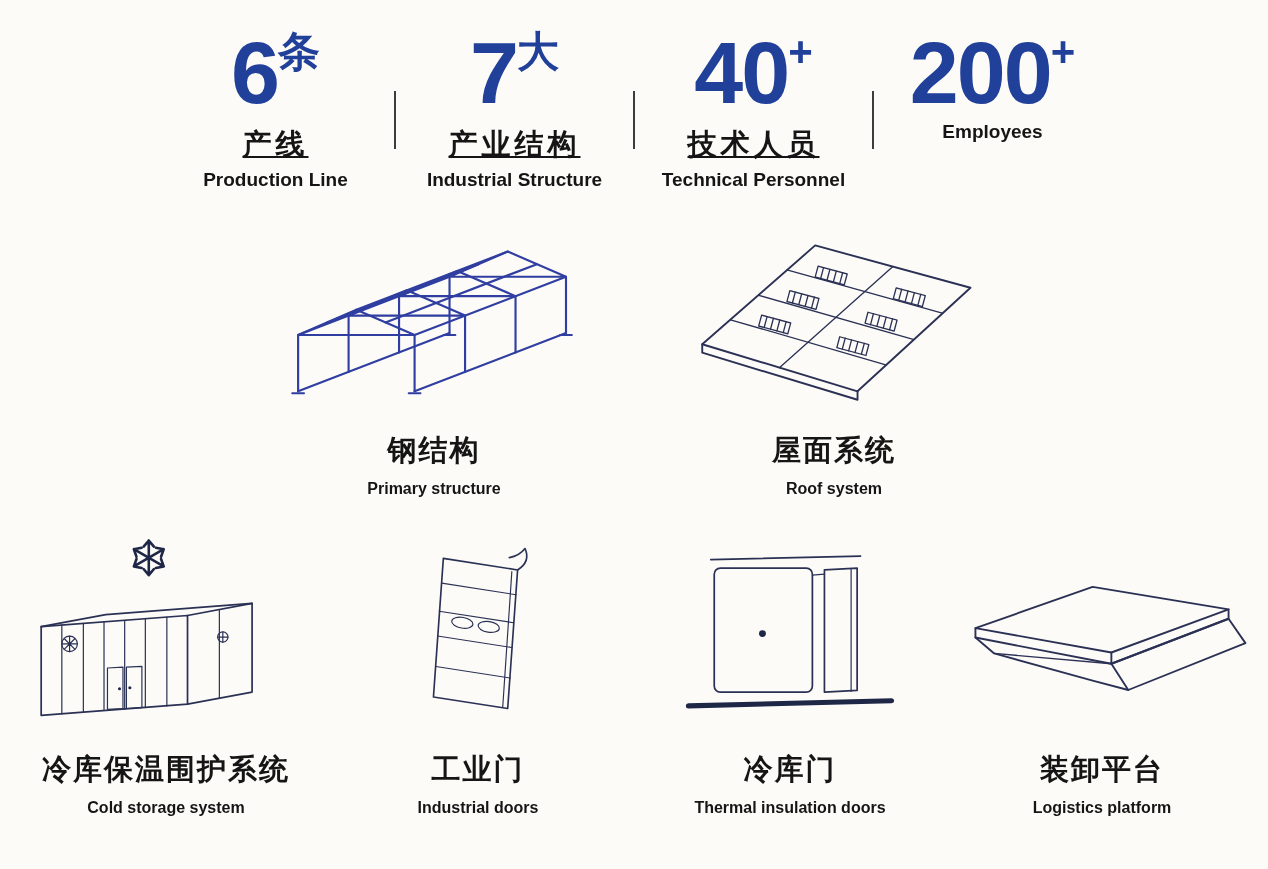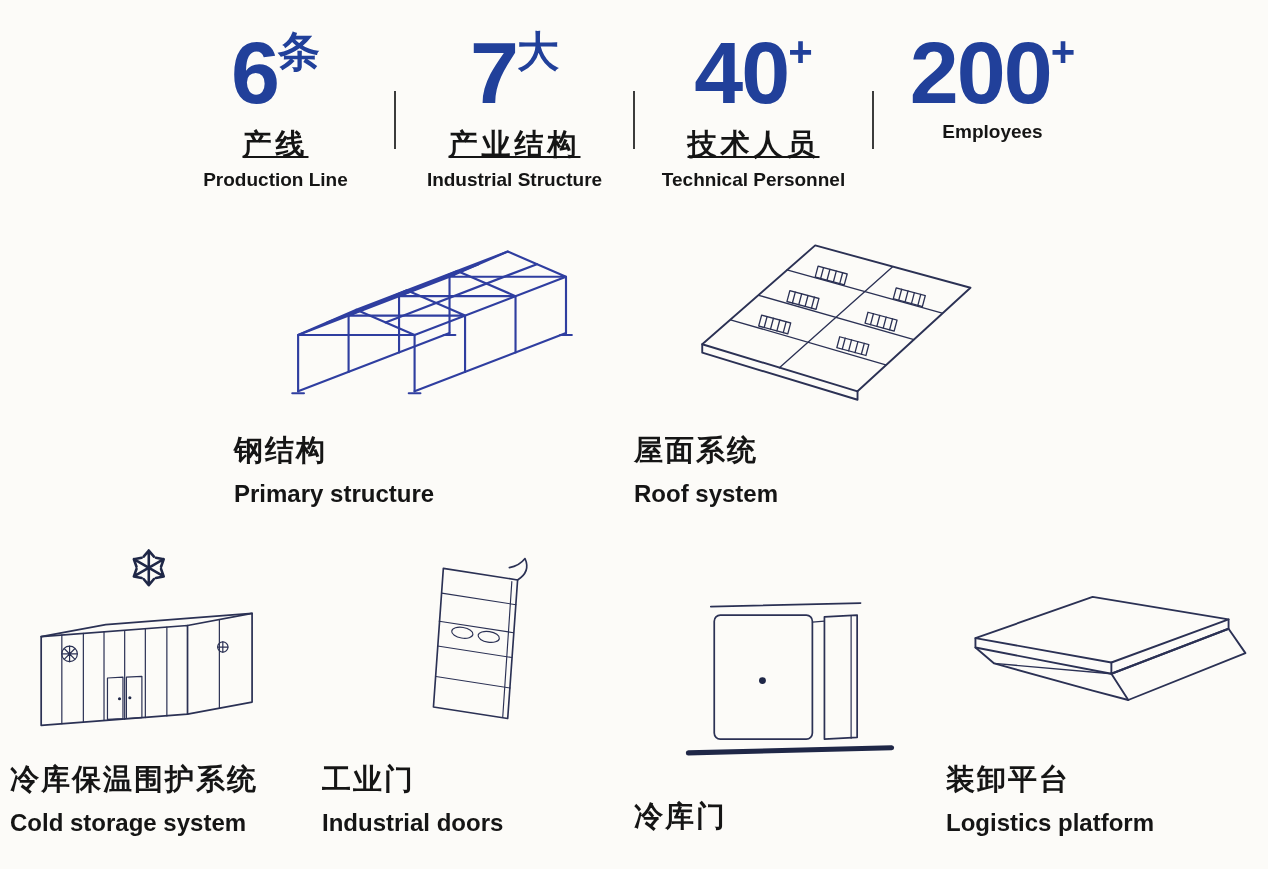--- a/index.html
+++ b/index.html
@@ -66,6 +66,7 @@
   .row-1{margin-top:28px;}
   .row-2{margin-top:34px;}
   .product{
+    text-align:center;
   }
   .row-1 .product{width:400px;}
   .row-2 .product{width:312px;}

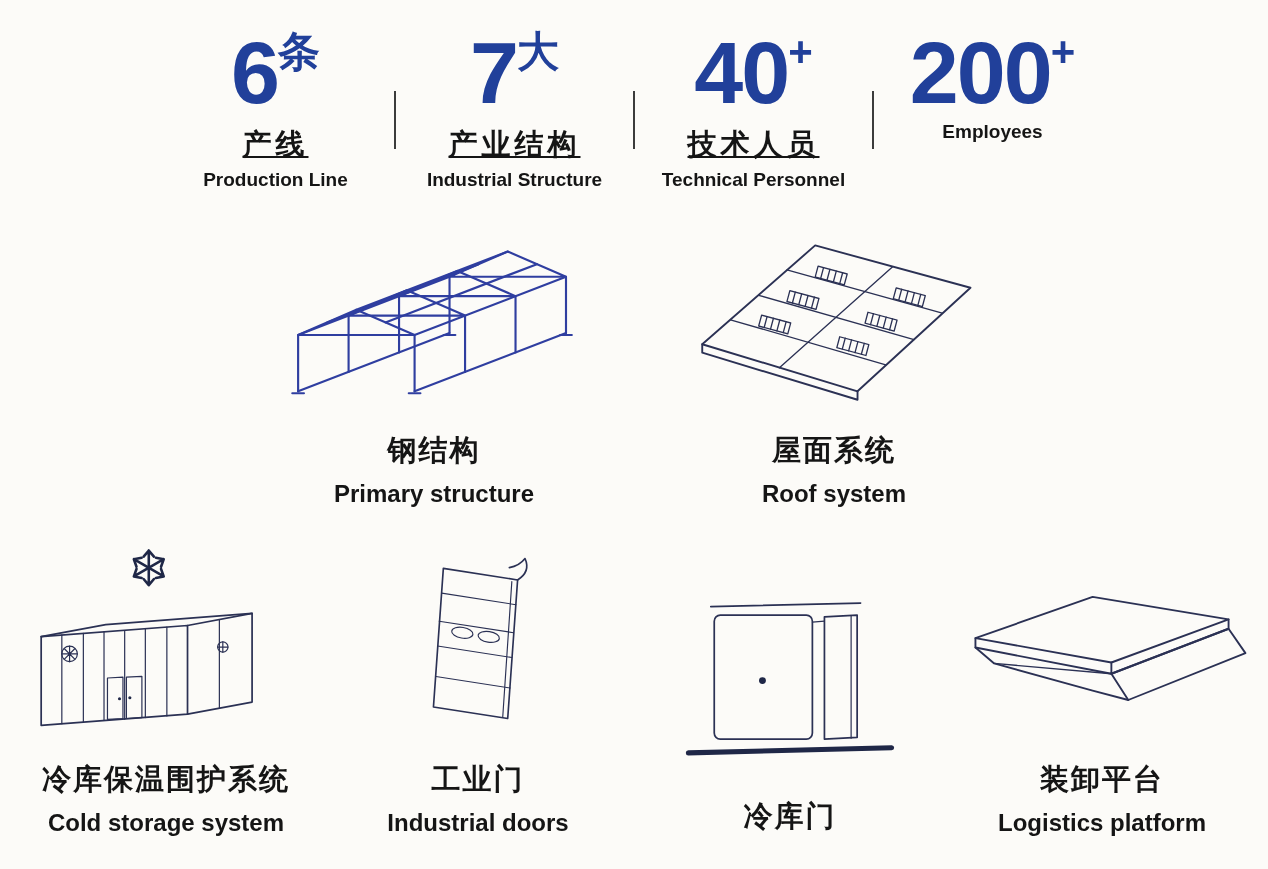--- a/index.html
+++ b/index.html
@@ -85,7 +85,7 @@
     white-space:nowrap;
   }
   .p-en{
-    font-size:24px;
+    font-size:16px;
     font-weight:600;
     margin-top:9px;
     white-space:nowrap;

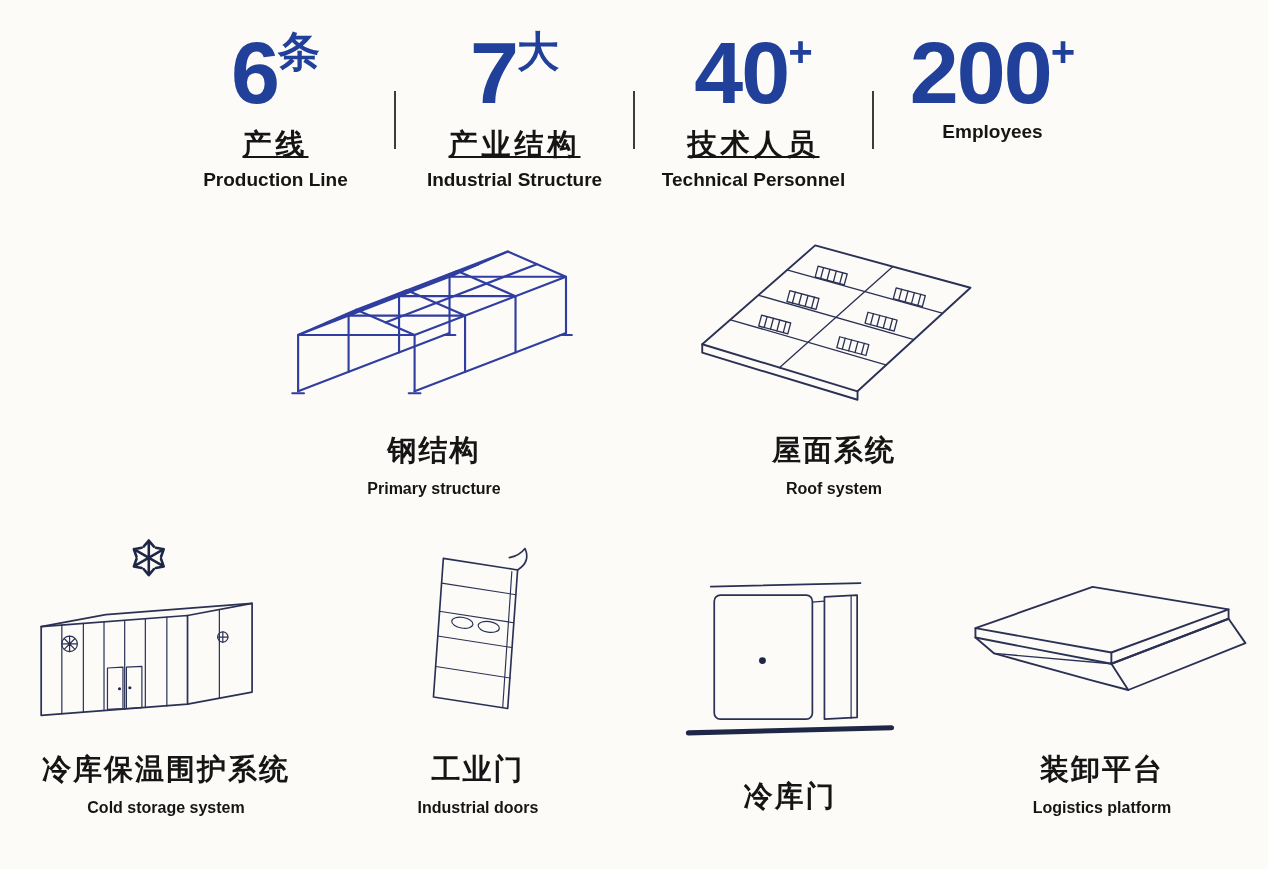--- a/index.html
+++ b/index.html
@@ -278,6 +278,7 @@
       </svg>
     </div>
     <div class="p-cn">冷库门</div>
+    <div class="p-en">Thermal insulation doors</div>
   </div>
 
   <div class="product">

